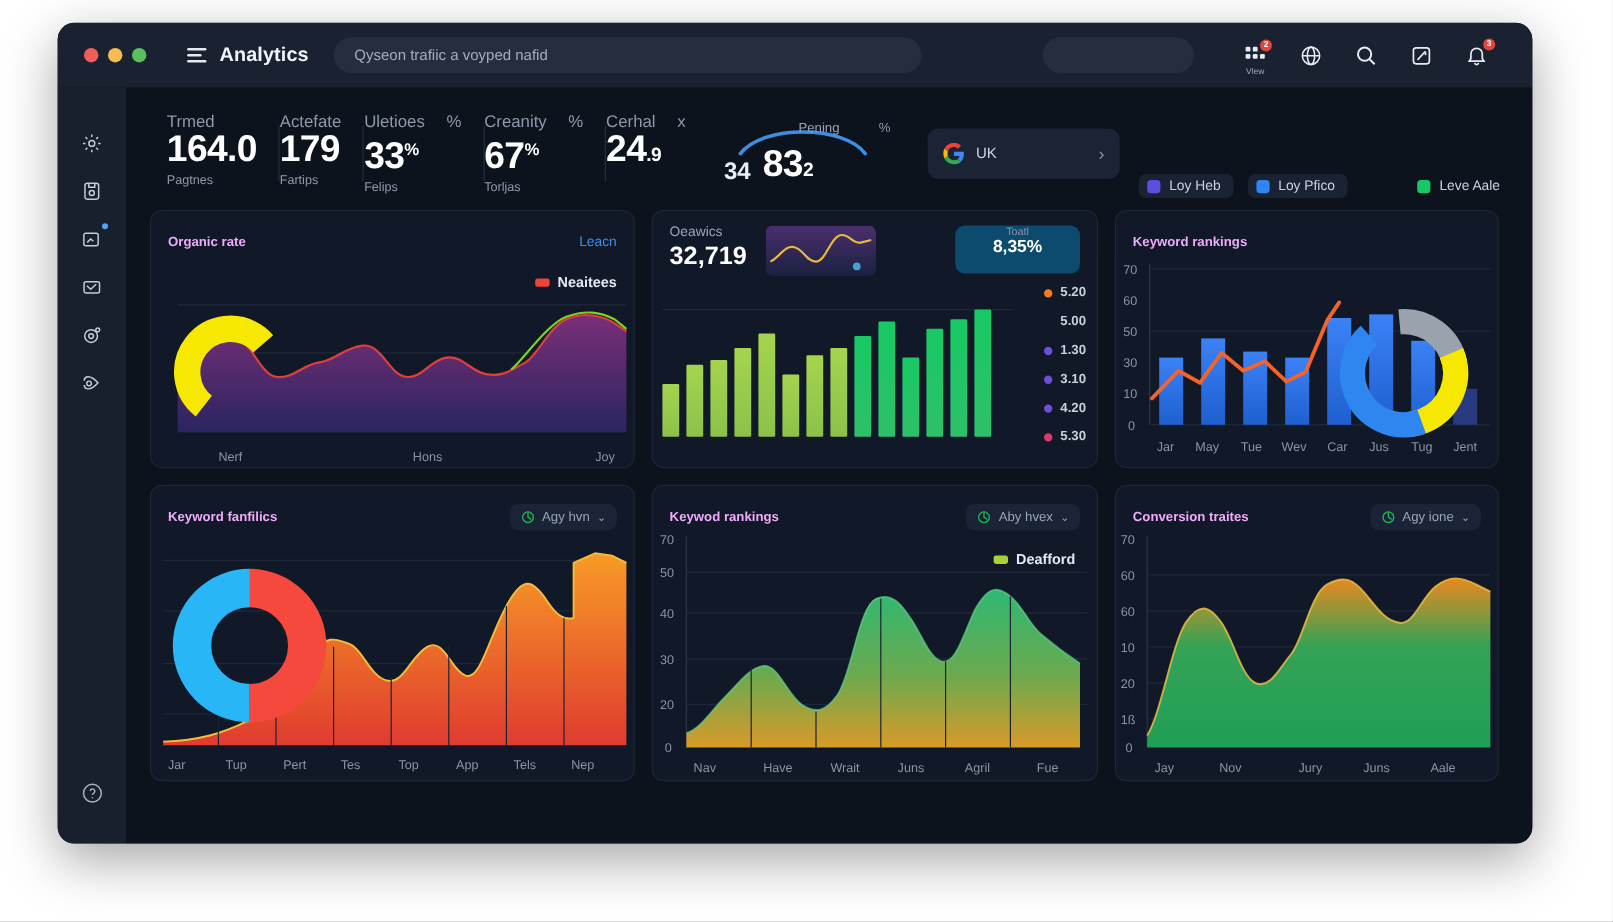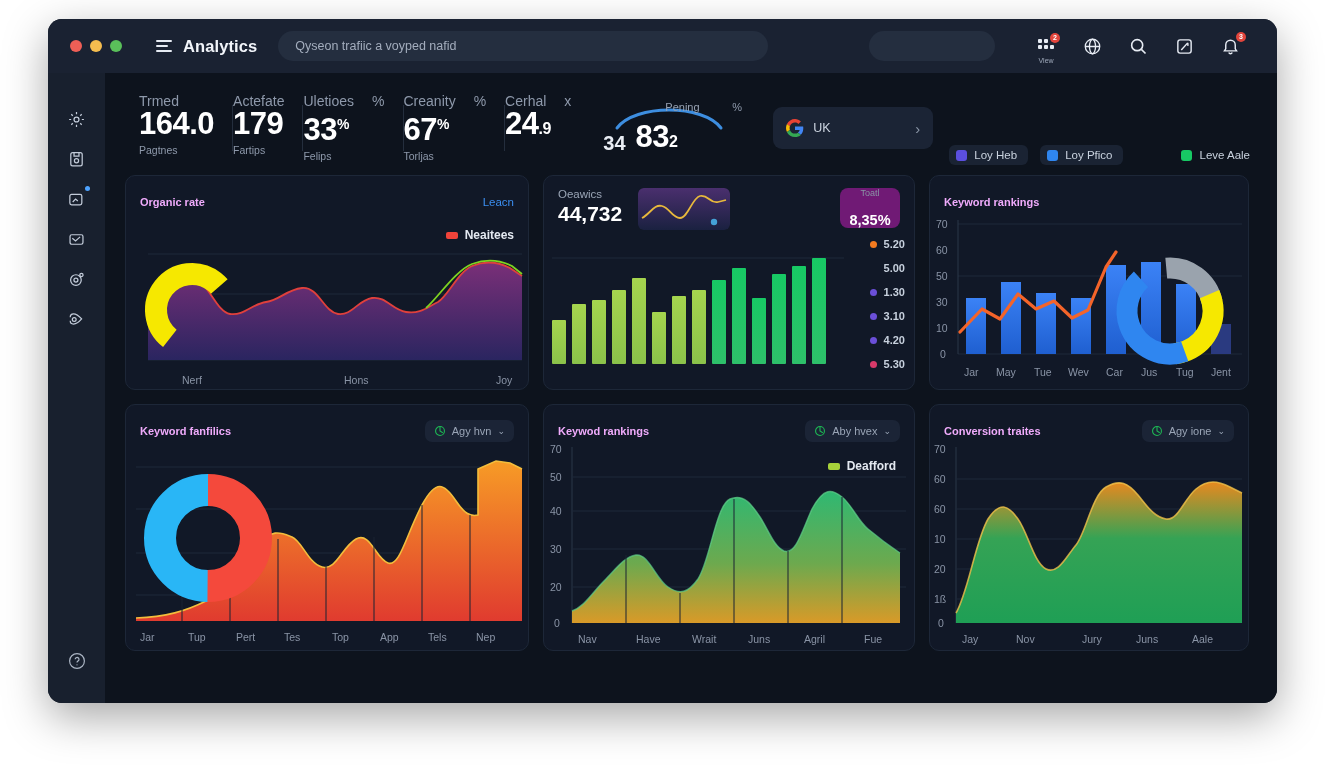--- a/index.html
+++ b/index.html
@@ -216,9 +216,9 @@
     border-radius: 6px; overflow: hidden; position: relative;
   }
   .mid-pill {
-    margin-left: auto; width: 60px; height: 40px;
-    background: #701a75; border-radius: 8px;
-    display: flex; flex-direction: column; align-items: center; justify-content: space-between;
+    margin-left: auto; width: 104px; height: 40px;
+    background: #0c4a6e; border-radius: 8px;
+    display: flex; flex-direction: column; align-items: center; justify-content: flex-start;
   }
   .mid-pill .mp-lab { color: #8a94a6; font-size: 9px; }
   .mid-pill .mp-val { color: #fff; font-size: 14.5px; font-weight: bold; }

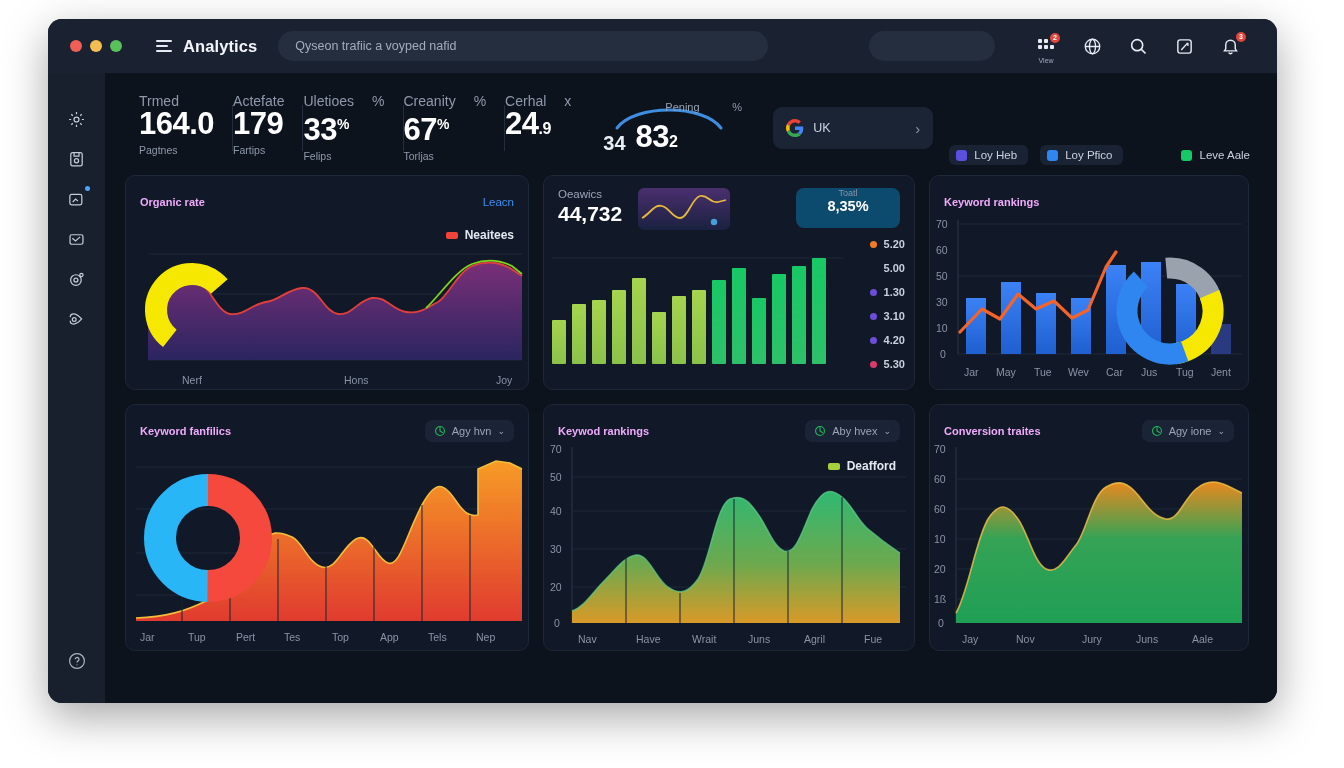--- a/index.html
+++ b/index.html
@@ -475,7 +475,7 @@
         <div class="mid-head">
           <div class="mid-kpi">
             <div class="mk-label">Oeawics</div>
-            <div class="mk-val">44,732</div>
+            <div class="mk-val">32,719</div>
           </div>
           <div class="spark">
             <svg width="92" height="42" viewBox="0 0 92 42">

